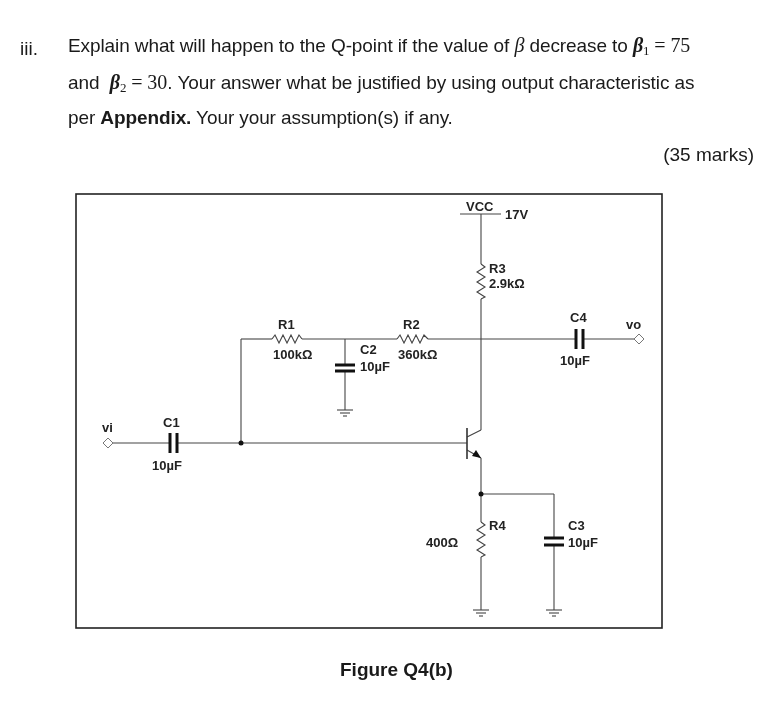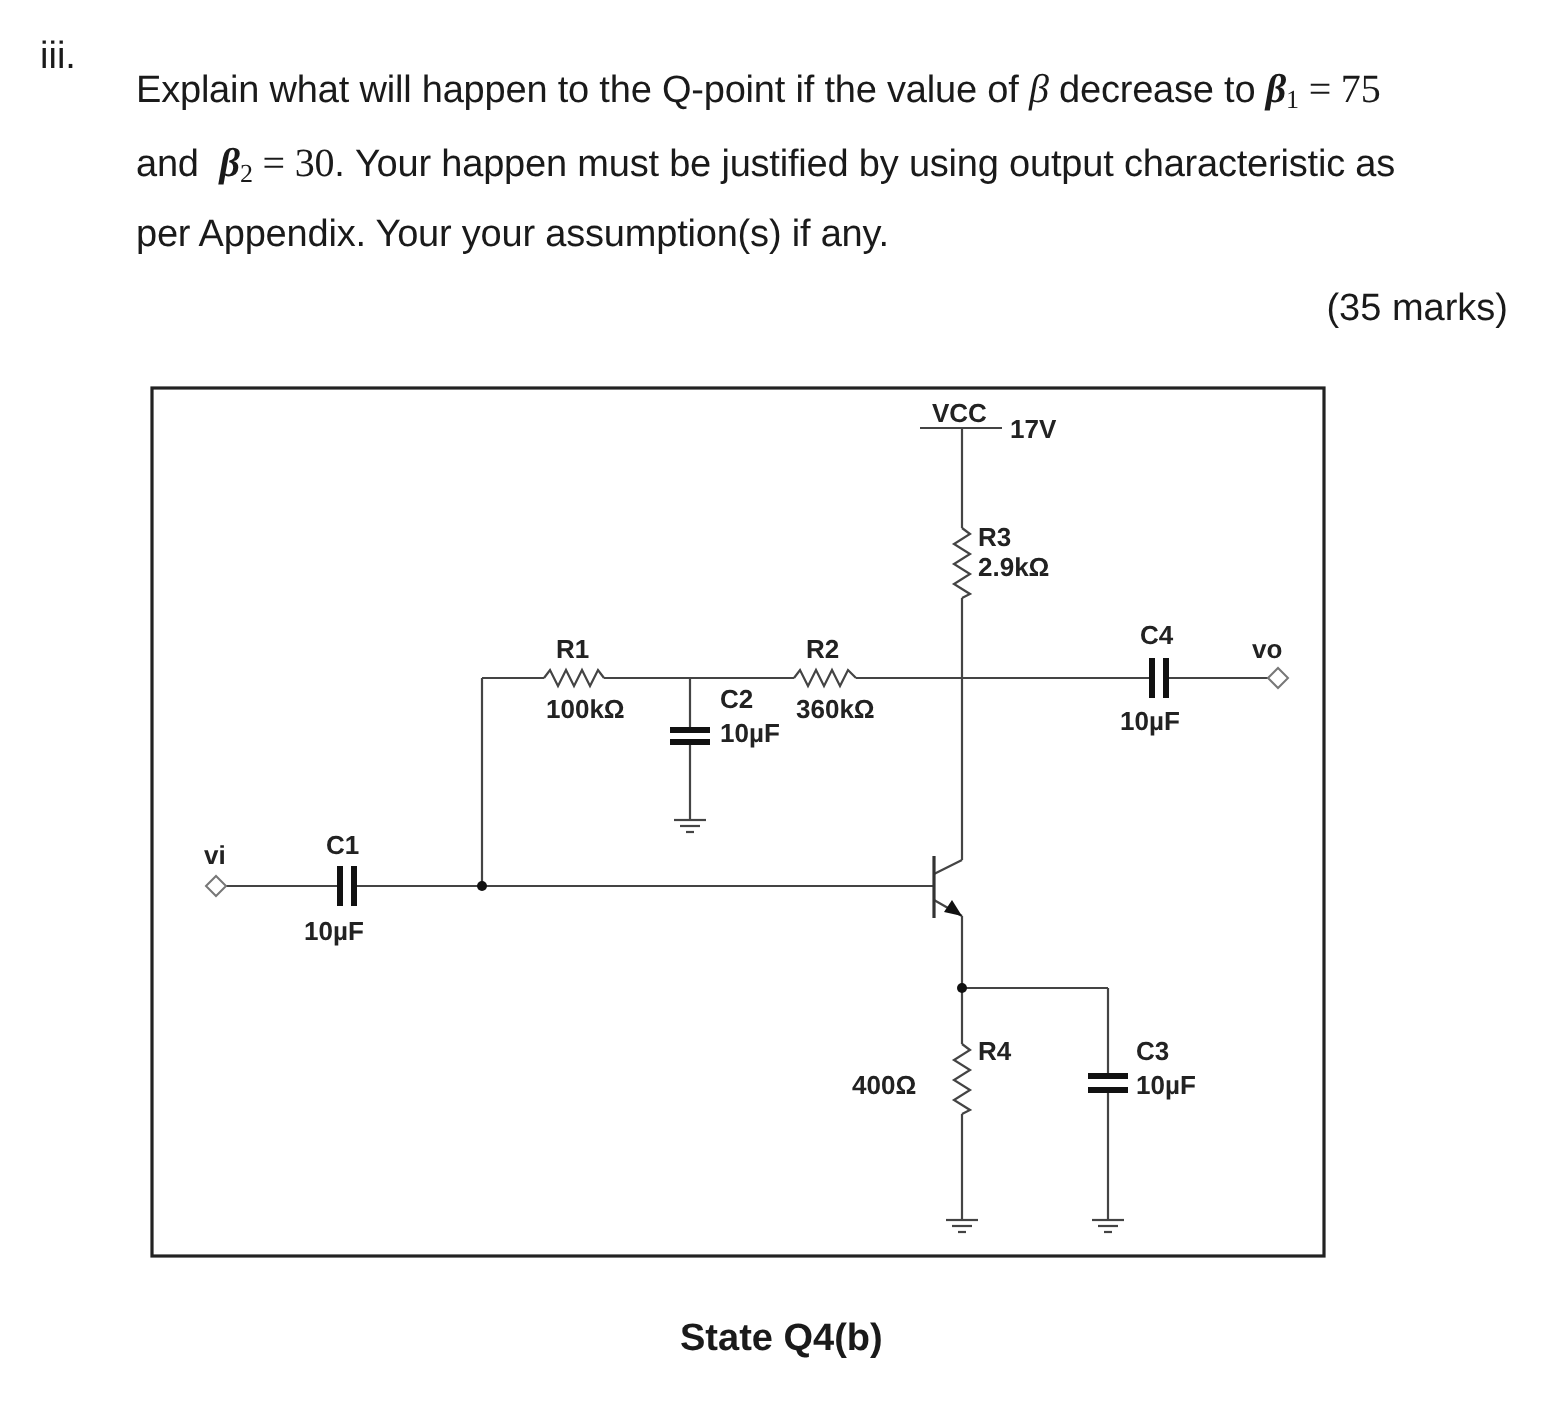--- a/index.html
+++ b/index.html
@@ -5,7 +5,7 @@
   html, body { margin: 0; padding: 0; background: #ffffff; }
   body { width: 780px; height: 702px; position: relative; overflow: hidden;
          font-family: "Liberation Sans", sans-serif; color: #1a1a1a; }
-  .q-num { position: absolute; left: 20px; top: 18px; font-size: 19px; }
+  .q-num { position: absolute; left: 20px; top: 38px; font-size: 19px; }
   .q-line { position: absolute; left: 68px; font-size: 19px; white-space: nowrap; letter-spacing: -0.1px; text-align: right; }
   .l1 { top: 34px; }
   .l2 { top: 71px; }

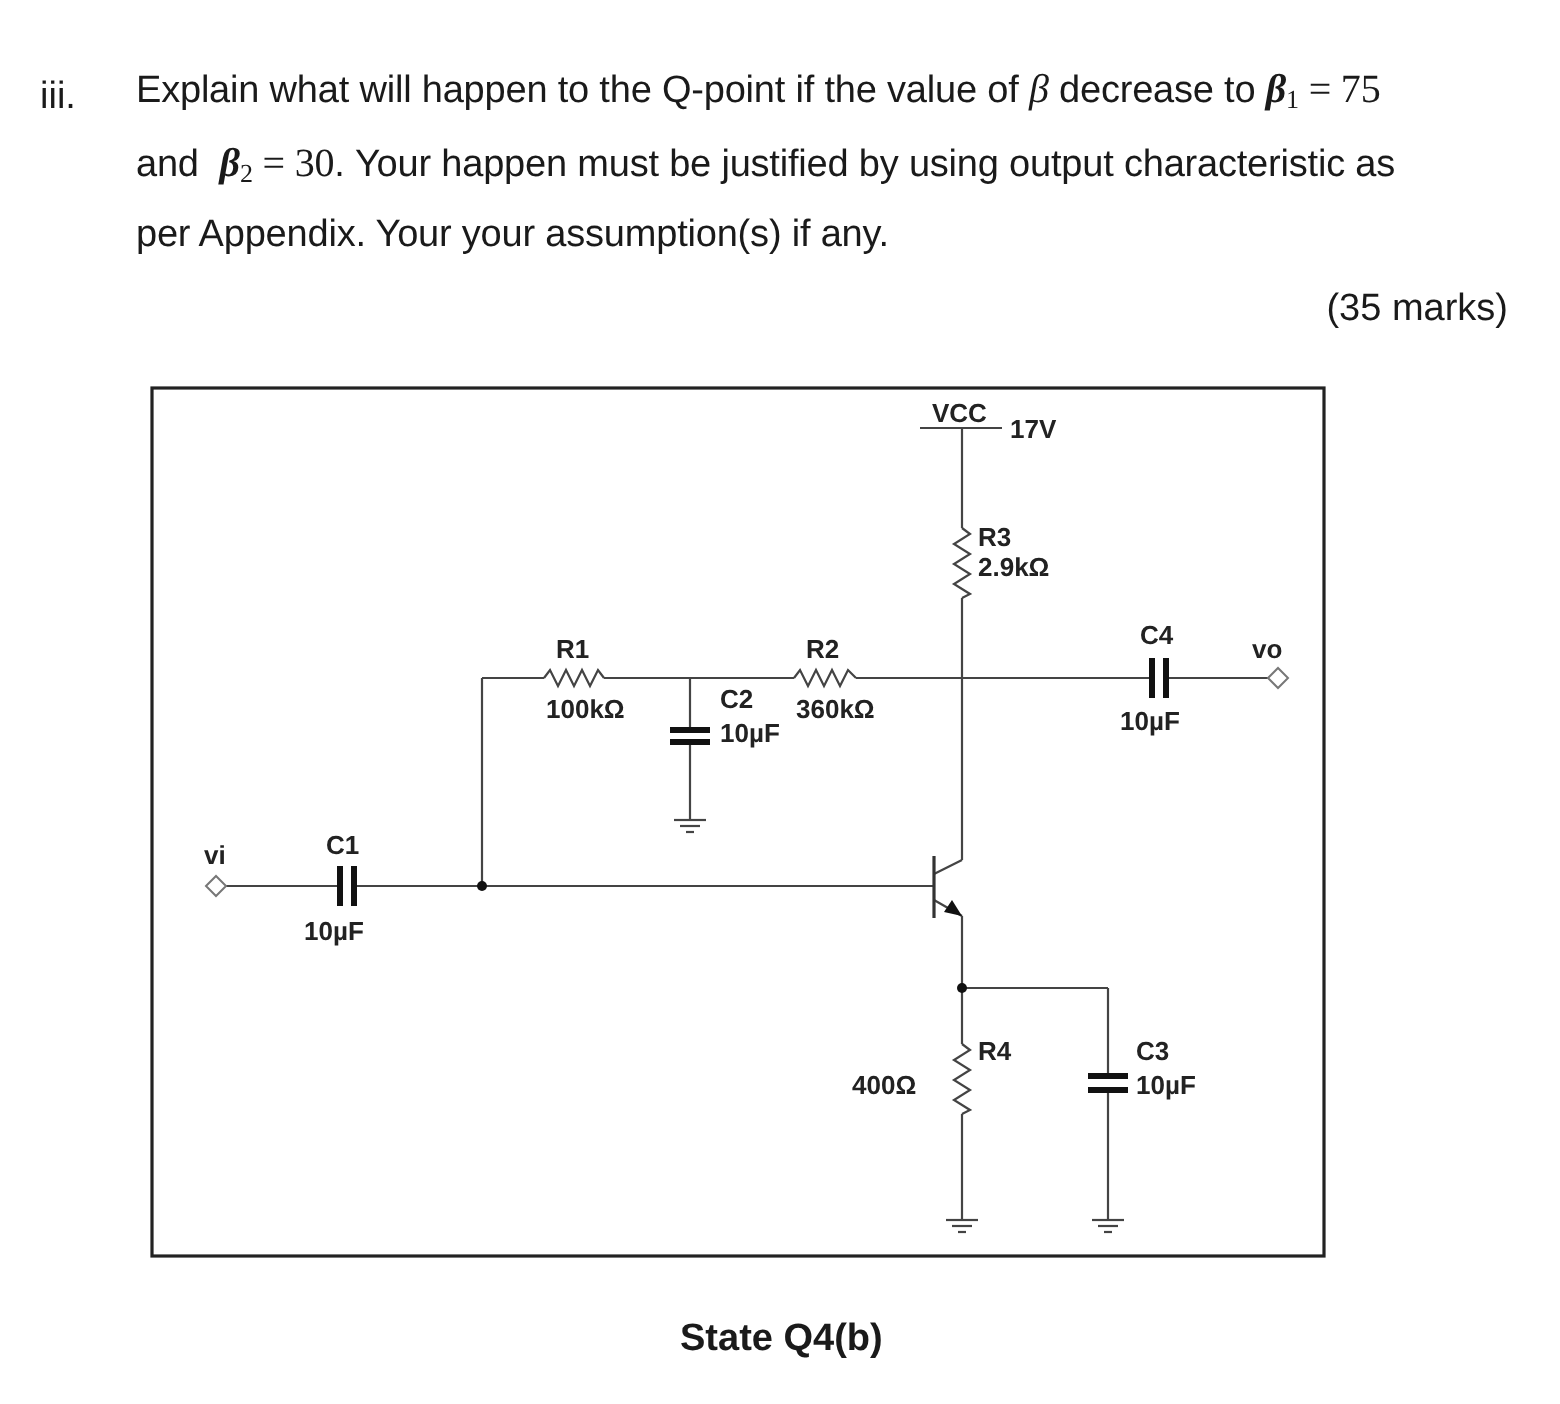--- a/index.html
+++ b/index.html
@@ -27,7 +27,7 @@
 
 <div class="q-line l1"><span>Explain what will happen to the Q-point if the value of </span><span class="math"><i>β</i></span><span> decrease to </span><span class="math"><b>β</b><sub>1</sub><span> = 75</span></span></div>
 
-<div class="q-line l2"><span>and </span>&nbsp;<span class="math"><b>β</b><sub>2</sub><span> = 30</span></span><span>. Your happen must be justified by using output characteristic as</span></div>
+<div class="q-line l2"><span>and </span>&nbsp;<span class="math"><b>β</b><sub>2</sub><span> = 30</span></span><span>. Your answer what be justified by using output characteristic as</span></div>
 
 <div class="q-line l3"><span>per </span><span class="bold">Appendix.</span><span> Your your assumption(s) if any.</span></div>
 

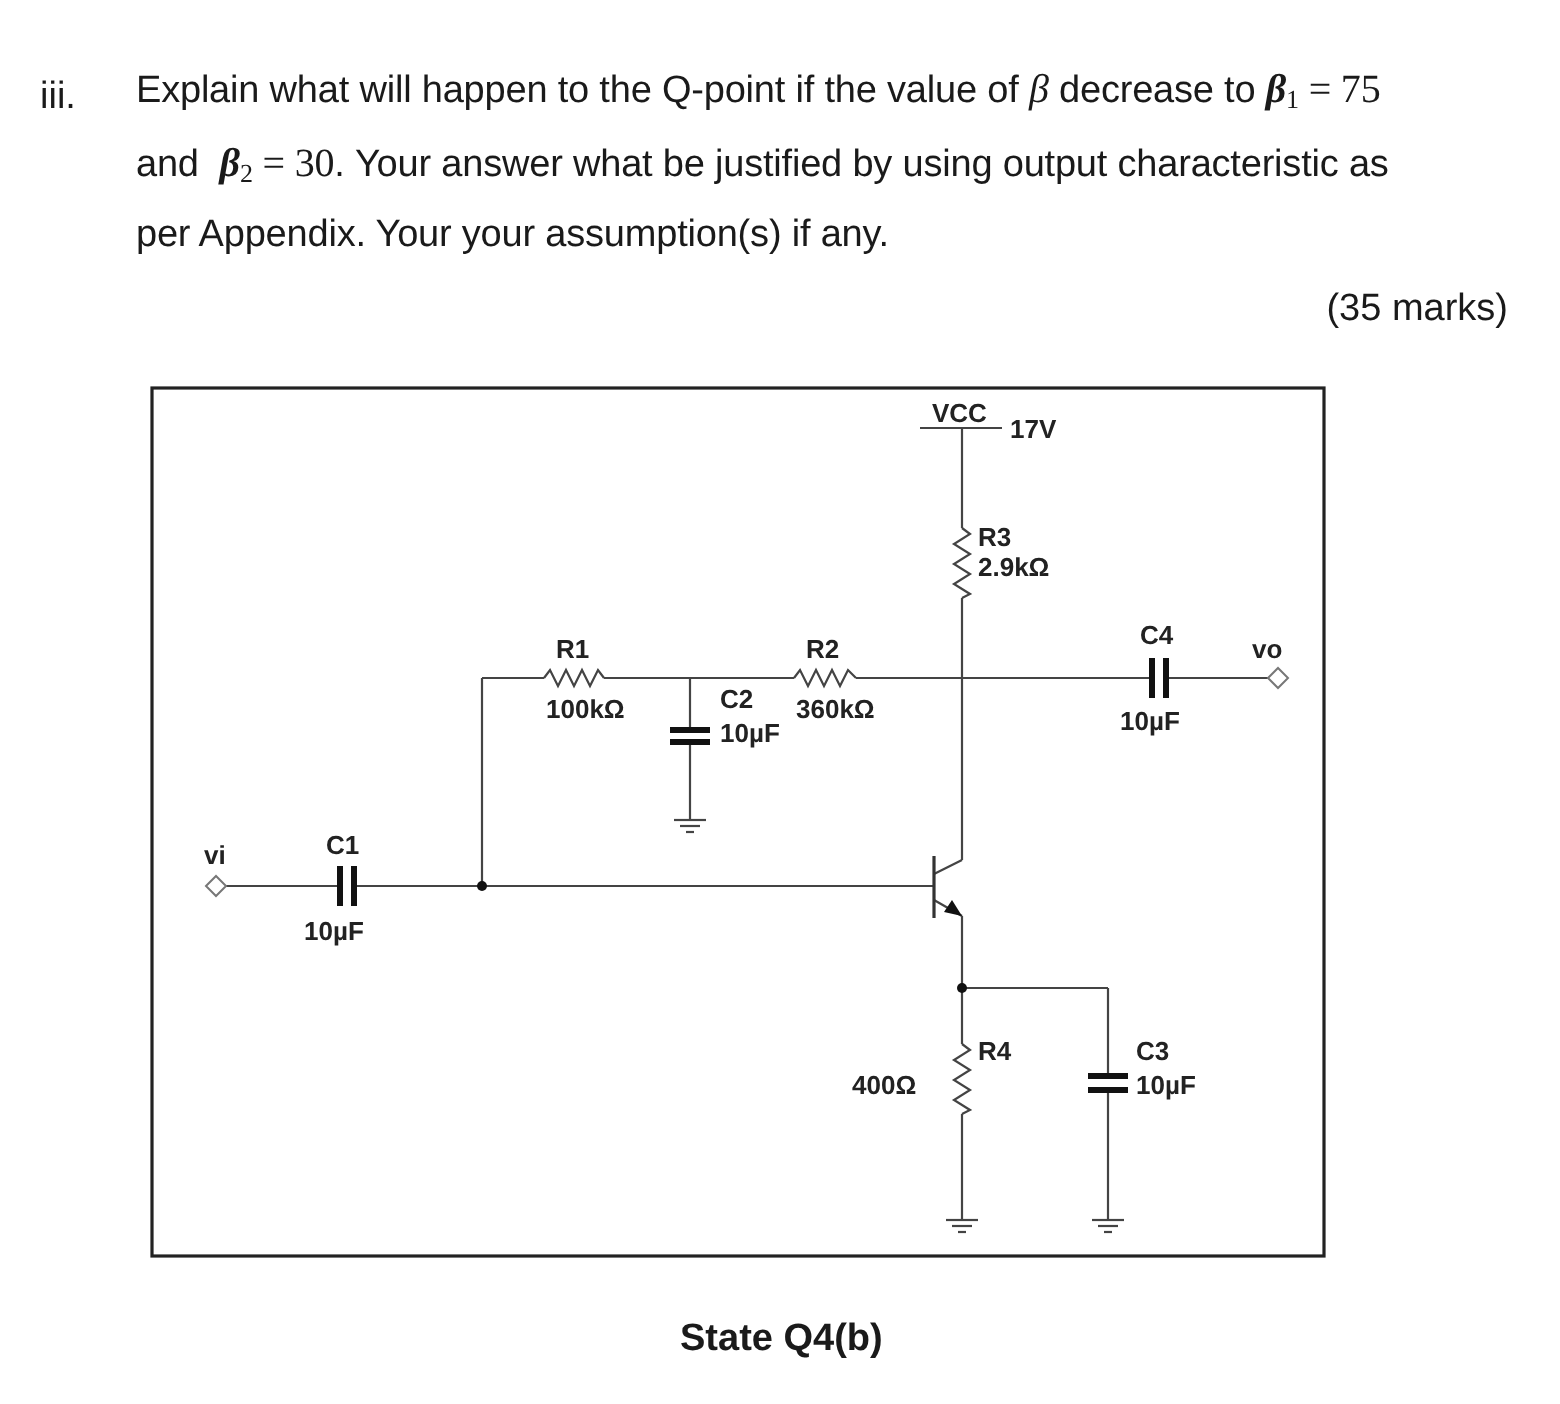--- a/index.html
+++ b/index.html
@@ -14,7 +14,7 @@
   .math i { font-style: italic; }
   .math b { font-weight: bold; font-style: italic; }
   .math sub { font-size: 13px; vertical-align: -3px; }
-  .bold { font-weight: normal; }
+  .bold { font-weight: bold; }
   .marks { position: absolute; right: 26px; top: 144px; font-size: 19px; }
   .caption { position: absolute; left: 340px; top: 659px; font-size: 19px; font-weight: bold; }
   svg#schematic { position: absolute; left: 0; top: 0; }

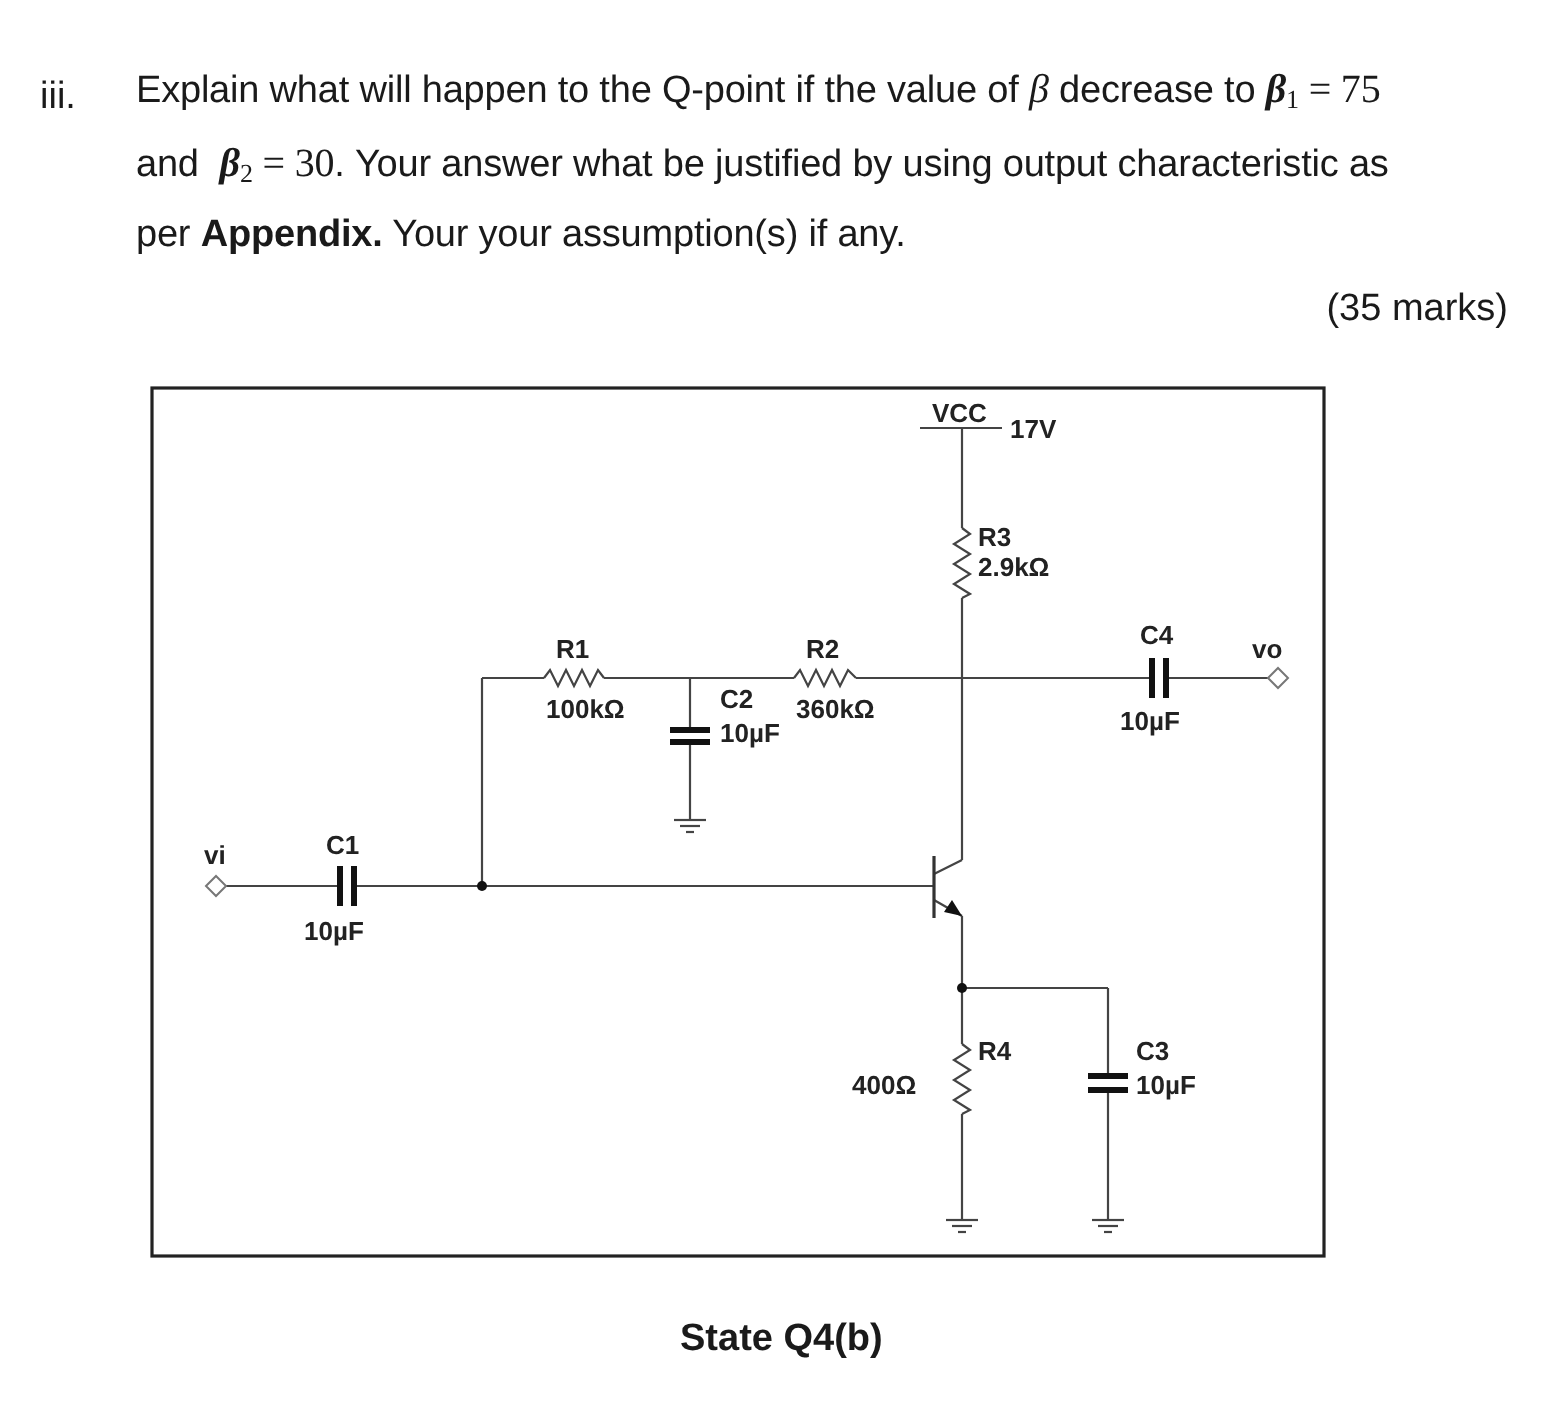--- a/index.html
+++ b/index.html
@@ -131,6 +131,6 @@
   <text x="626" y="329">vo</text>
 </svg>
 
-<div class="caption">State Q4(b)</div>
+<div class="caption">Figure Q4(b)</div>
 
 </body></html>

